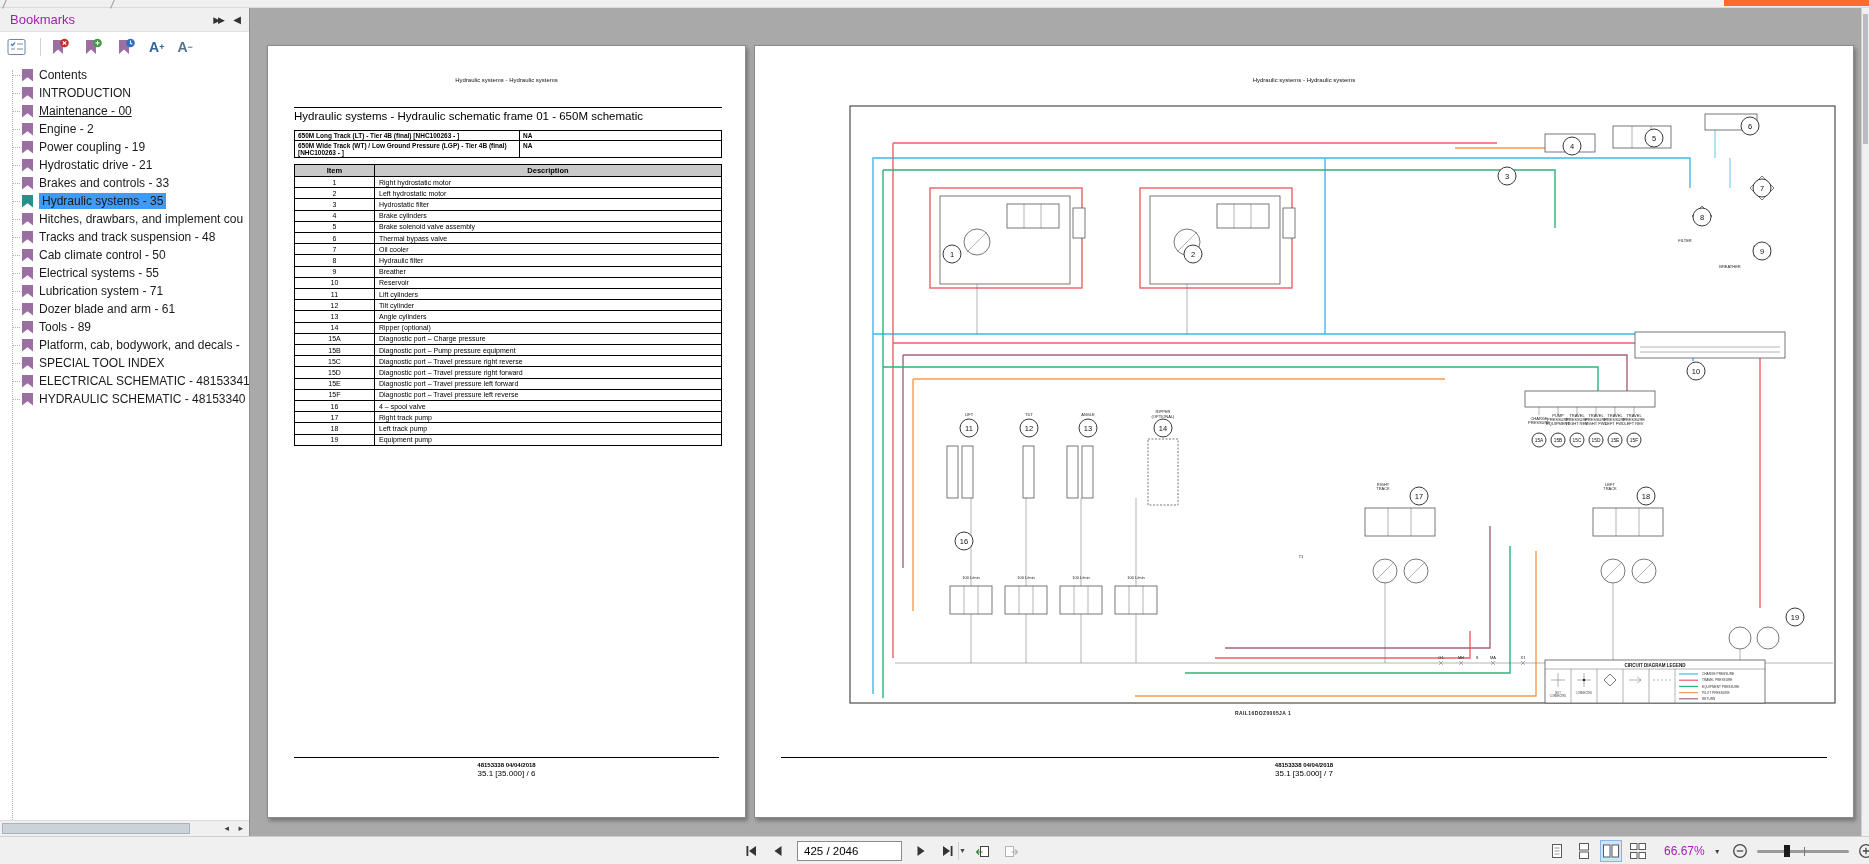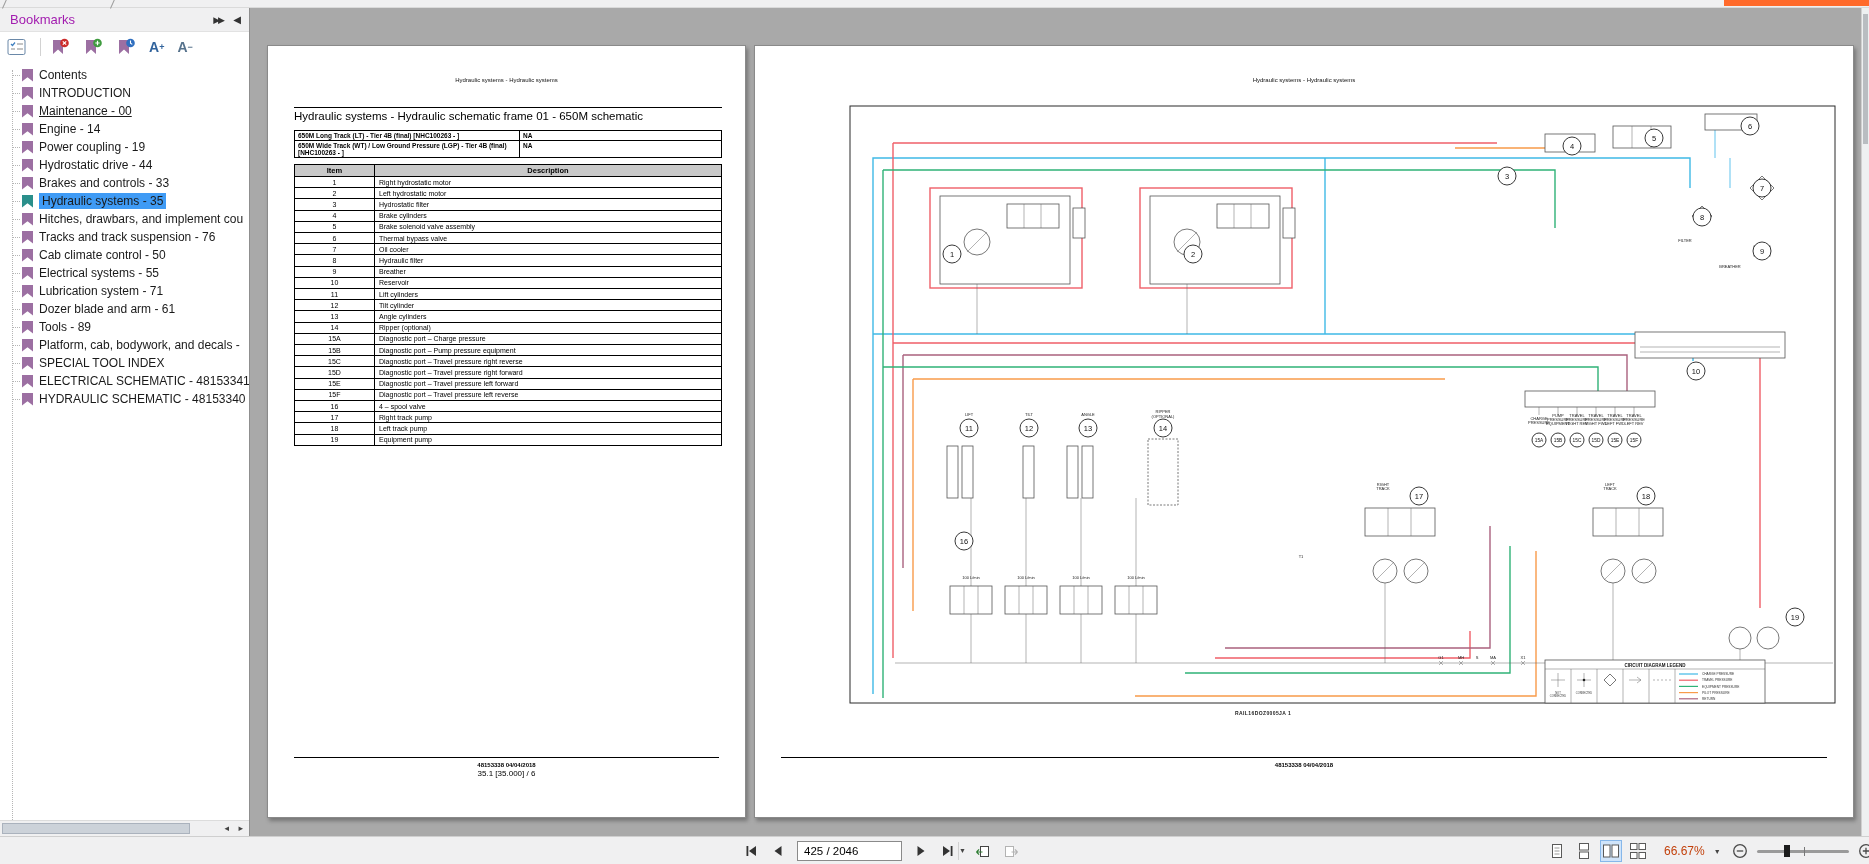--- a/index.html
+++ b/index.html
@@ -167,7 +167,7 @@
       <div class="bm-row">
         <span class="bm-stub"></span>
         <span class="bm-flag"></span>
-        <span class="bm-label">Engine - 14</span>
+        <span class="bm-label">Engine - 2</span>
       </div>
       <div class="bm-row">
         <span class="bm-stub"></span>

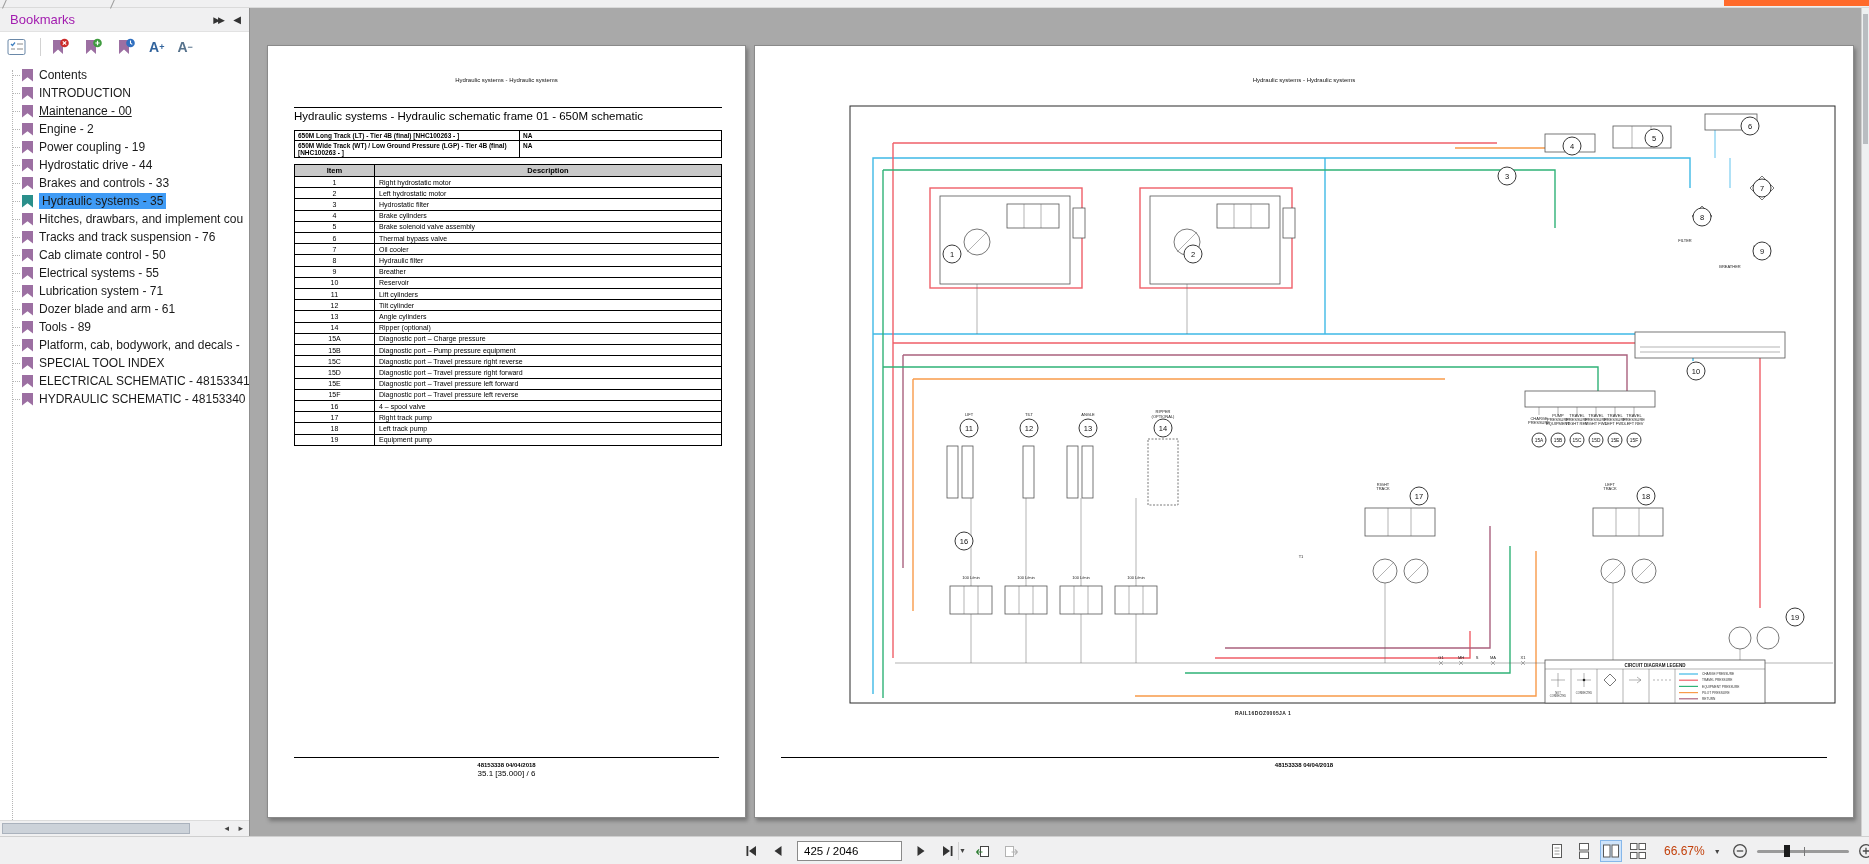--- a/index.html
+++ b/index.html
@@ -177,7 +177,7 @@
       <div class="bm-row">
         <span class="bm-stub"></span>
         <span class="bm-flag"></span>
-        <span class="bm-label">Hydrostatic drive - 44</span>
+        <span class="bm-label">Hydrostatic drive - 21</span>
       </div>
       <div class="bm-row">
         <span class="bm-stub"></span>

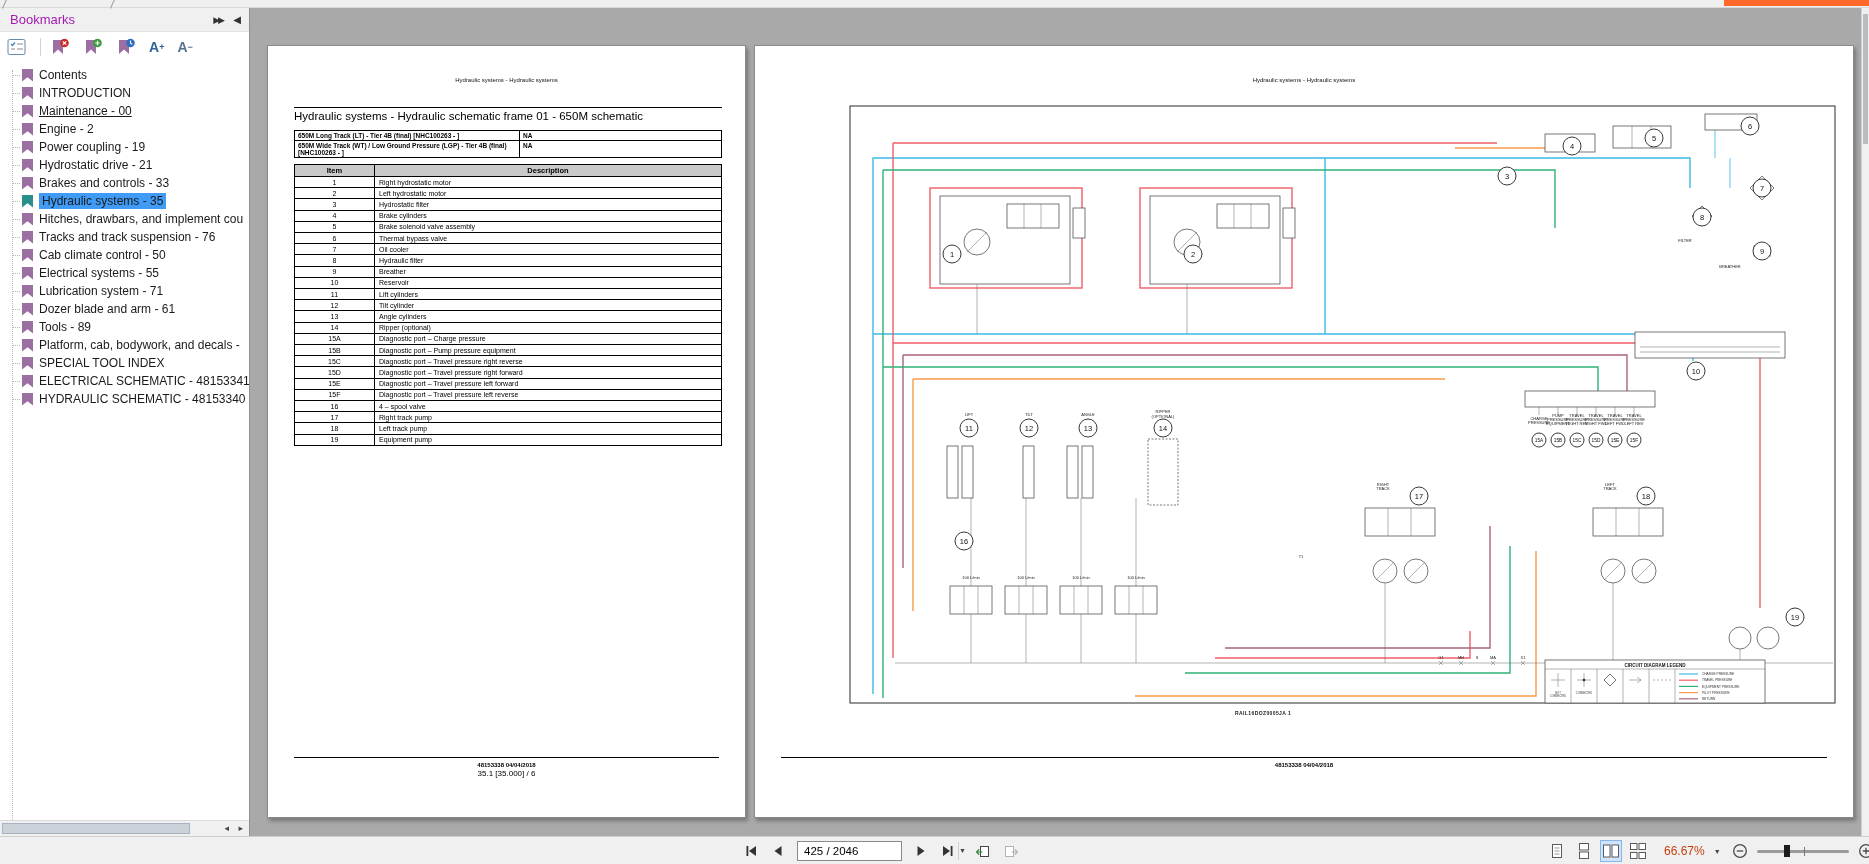--- a/index.html
+++ b/index.html
@@ -197,7 +197,7 @@
       <div class="bm-row">
         <span class="bm-stub"></span>
         <span class="bm-flag"></span>
-        <span class="bm-label">Tracks and track suspension - 76</span>
+        <span class="bm-label">Tracks and track suspension - 48</span>
       </div>
       <div class="bm-row">
         <span class="bm-stub"></span>

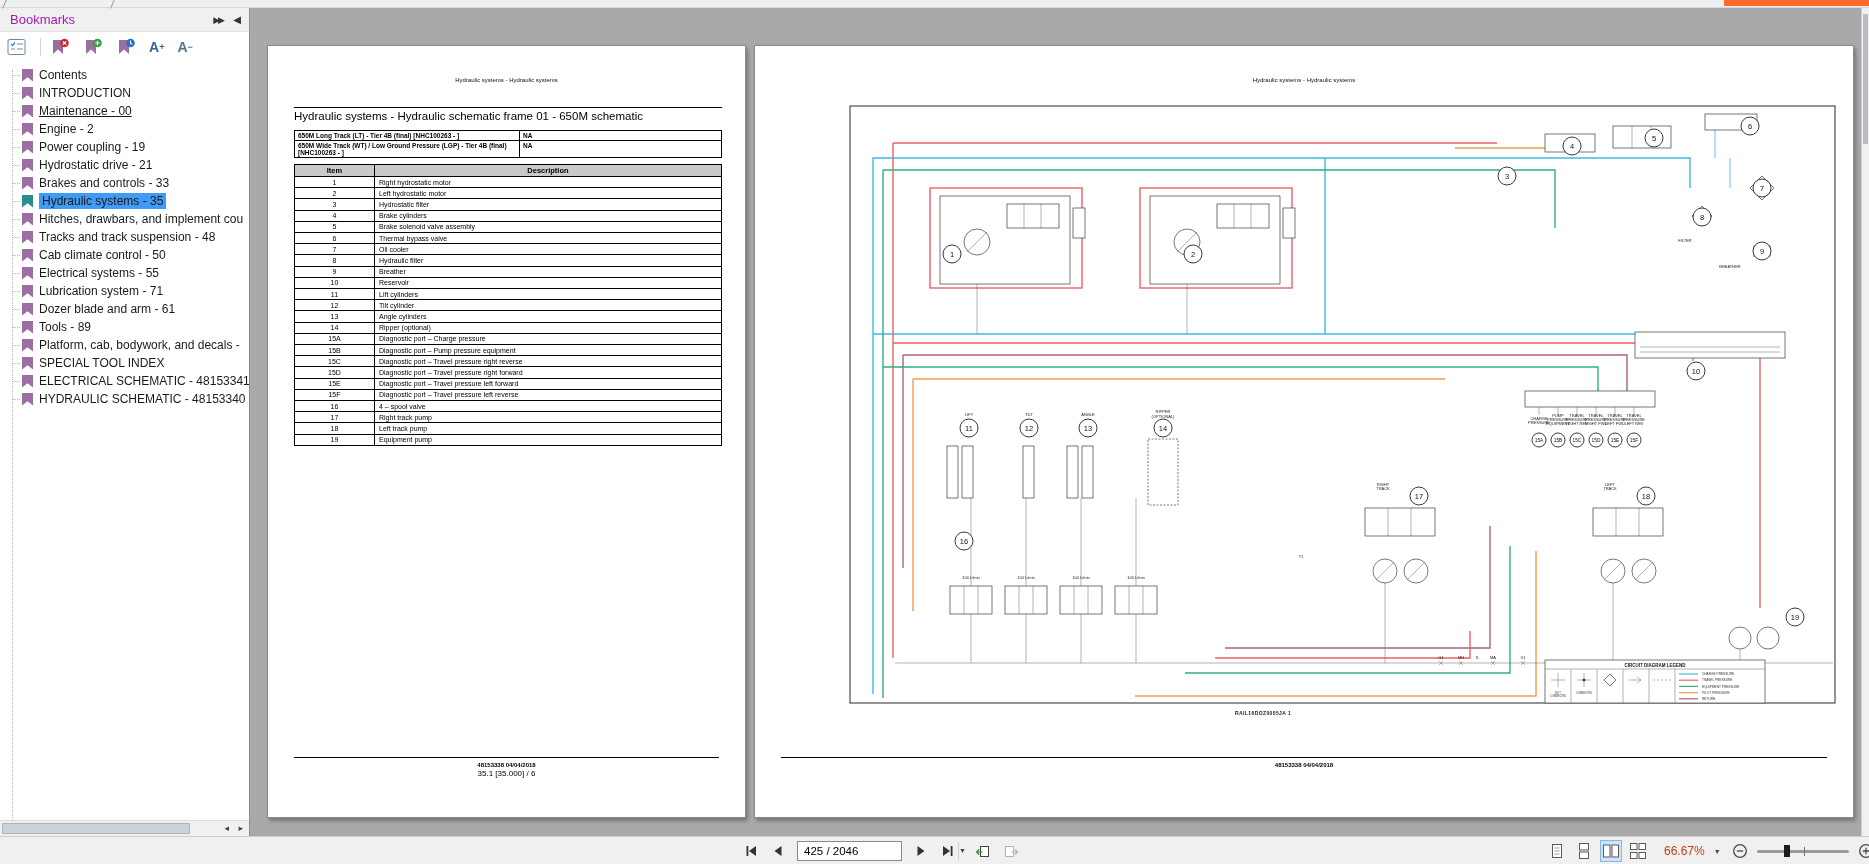--- a/index.html
+++ b/index.html
@@ -588,6 +588,7 @@
   <div id="rp-figcode" class="p-abs">RAIL16DOZ0005JA    1</div>
   <div class="footer-rule p-abs"></div>
   <div class="footer-doc p-abs">48153338 04/04/2018</div>
+  <div class="footer-page p-abs">35.1 [35.000] / 7</div>
 </div>
 
 <div id="toolbar">

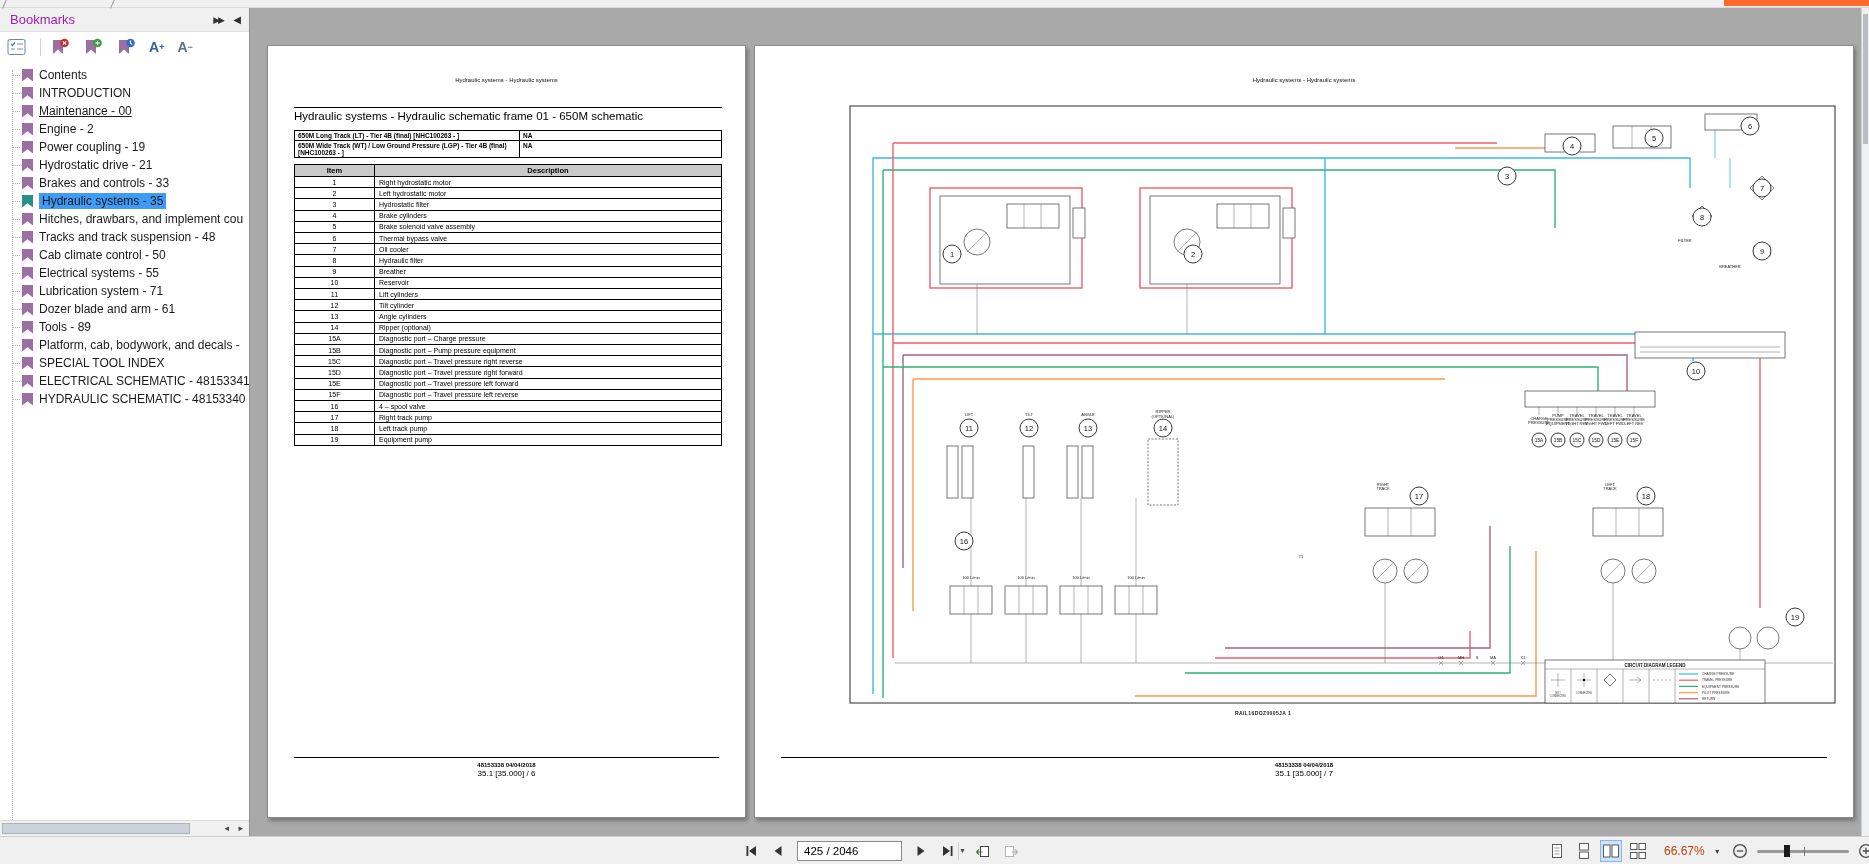--- a/index.html
+++ b/index.html
@@ -89,7 +89,7 @@
   #page-caret { width:14px; text-align:center; font-size:7px; color:#444; border-left:1px solid #d0d0d0; line-height:18px; }
   .layout-ic { width:22px; height:22px; display:inline-flex; align-items:center; justify-content:center; border:1px solid transparent; }
   .layout-ic.sel { background:#cfe4fa; border:1px solid #86b7ea; }
-  #zoom-value { font-size:12px; color:#c2410c; margin-left:10px; }
+  #zoom-value { font-size:12px; color:#a21caf; margin-left:10px; }
   #zoom-caret { font-size:7px; color:#444; margin:0 6px 0 4px; }
   #slider-track { position:relative; width:92px; height:3px; background:#9a9a9a; border-radius:2px; margin:0 4px; }
   #slider-tick { position:absolute; left:52%; top:-3px; width:1px; height:9px; background:#777; }

